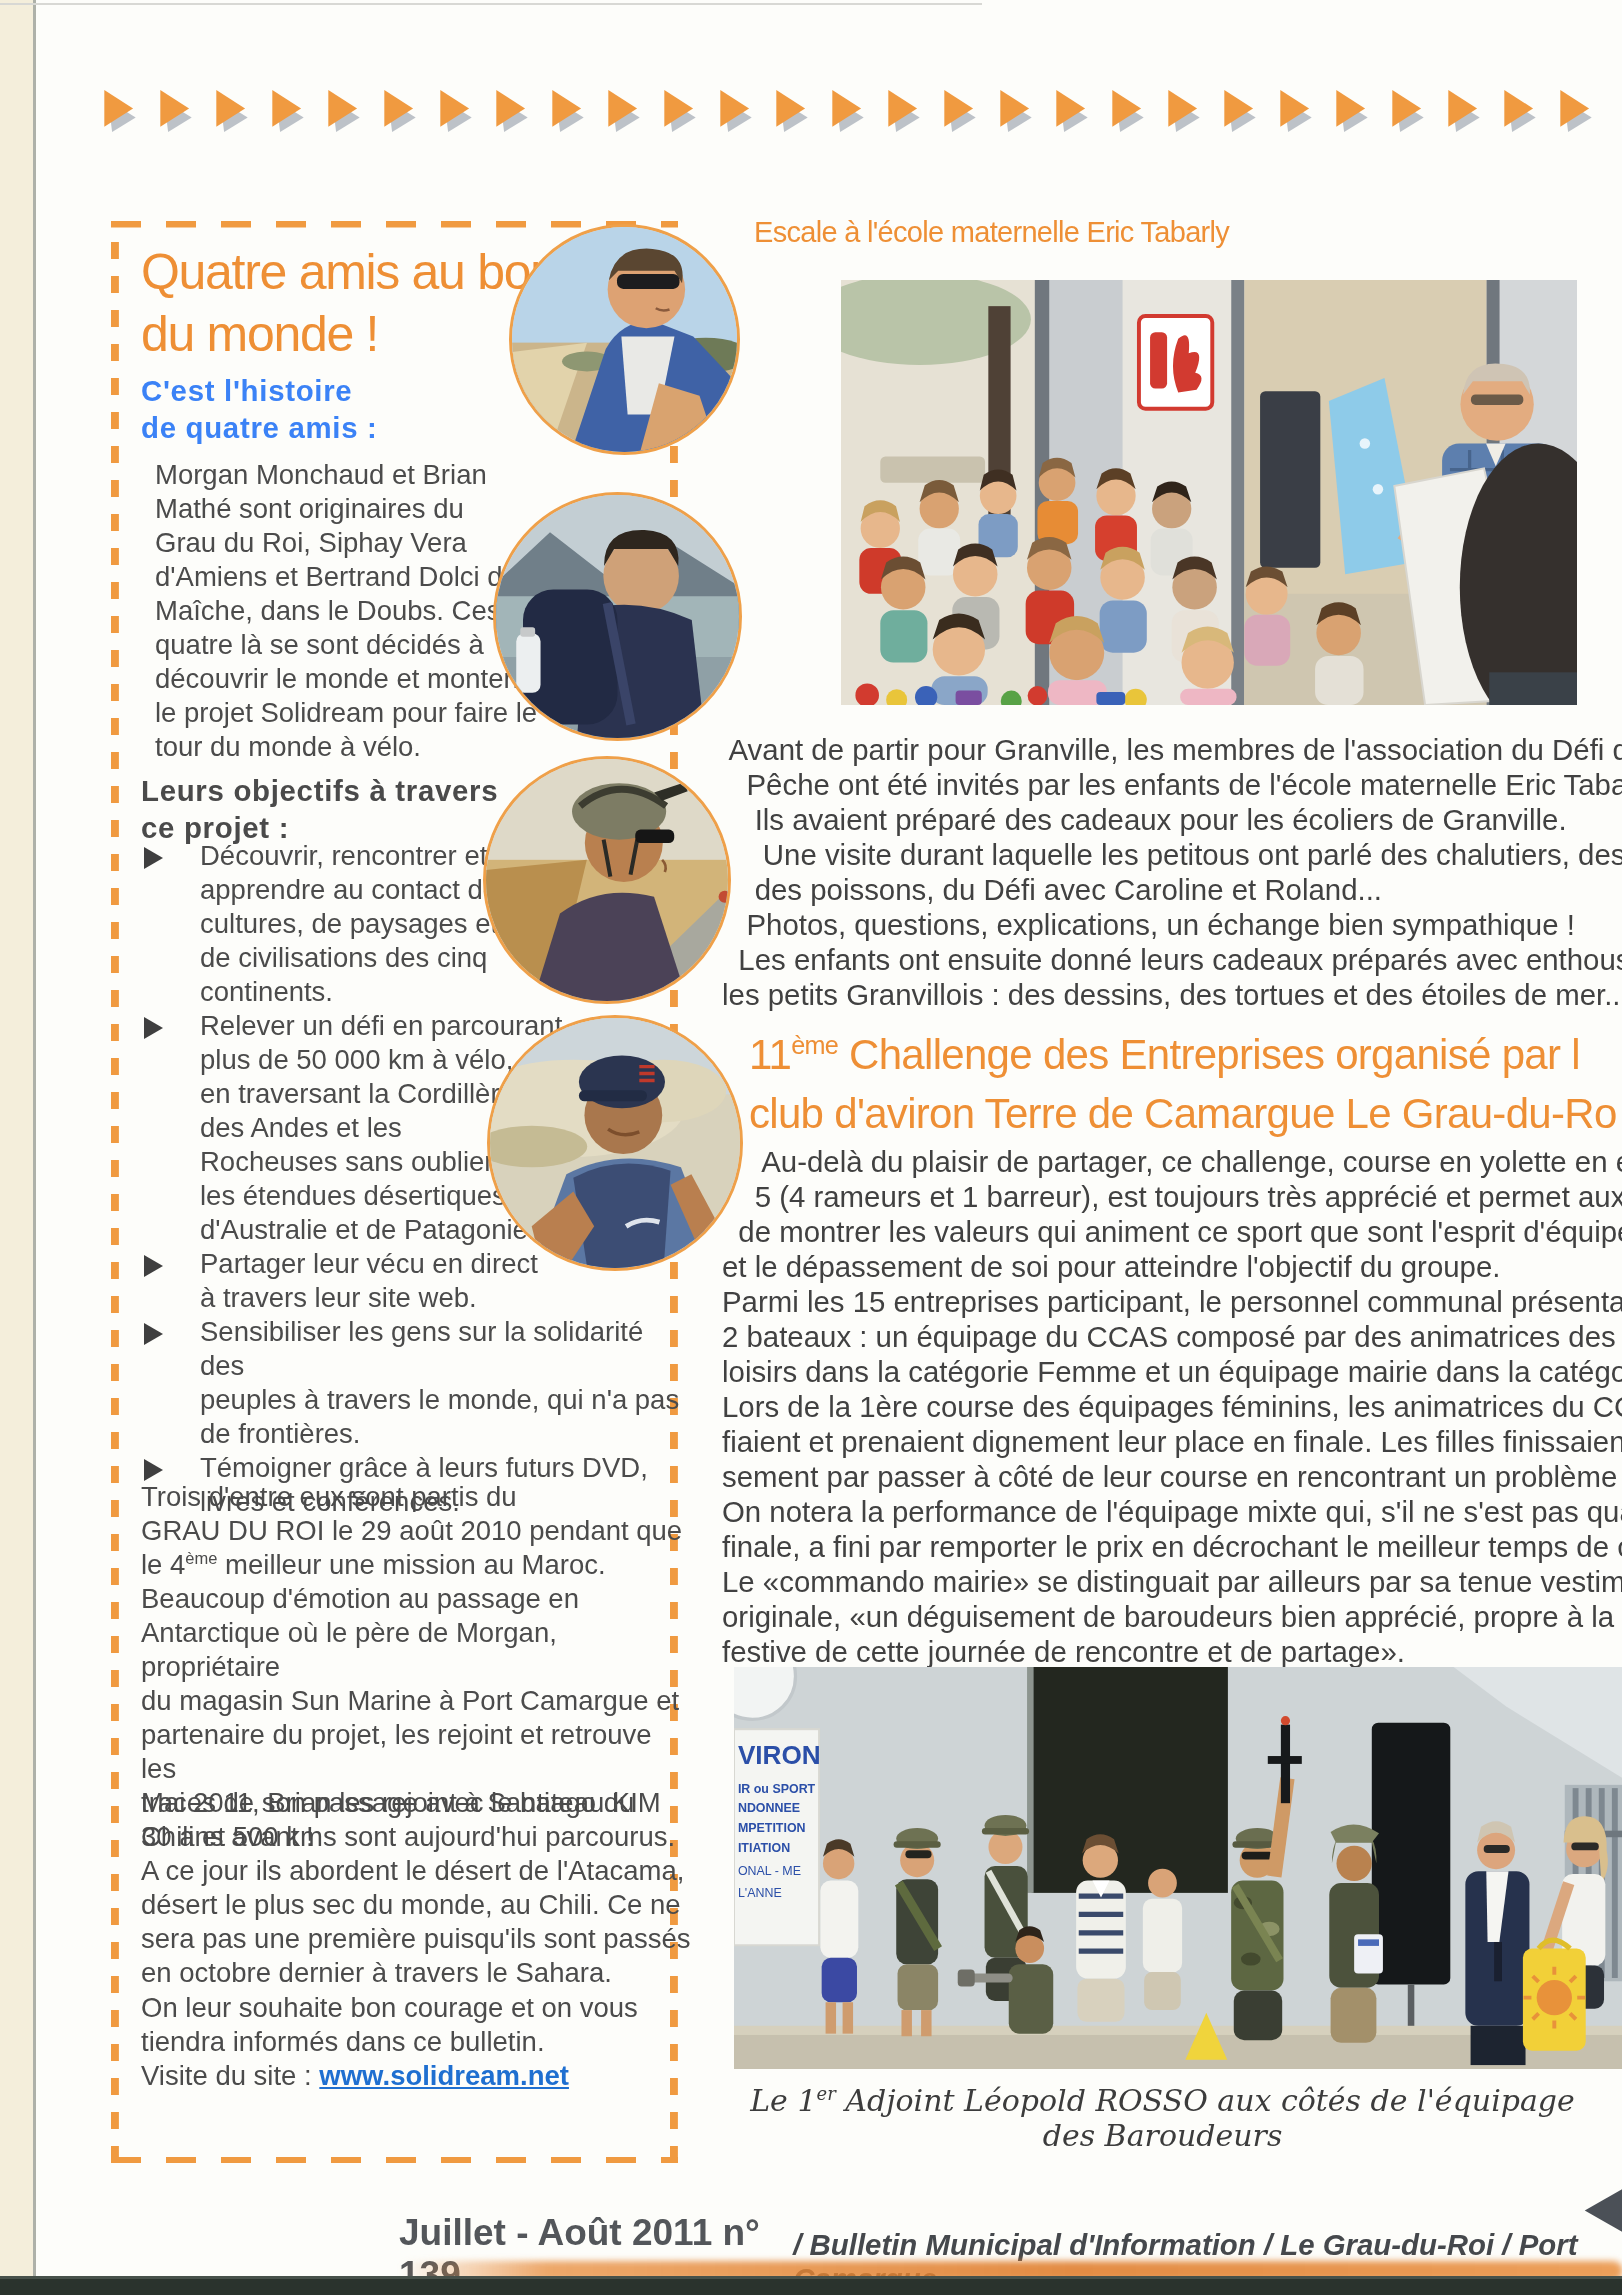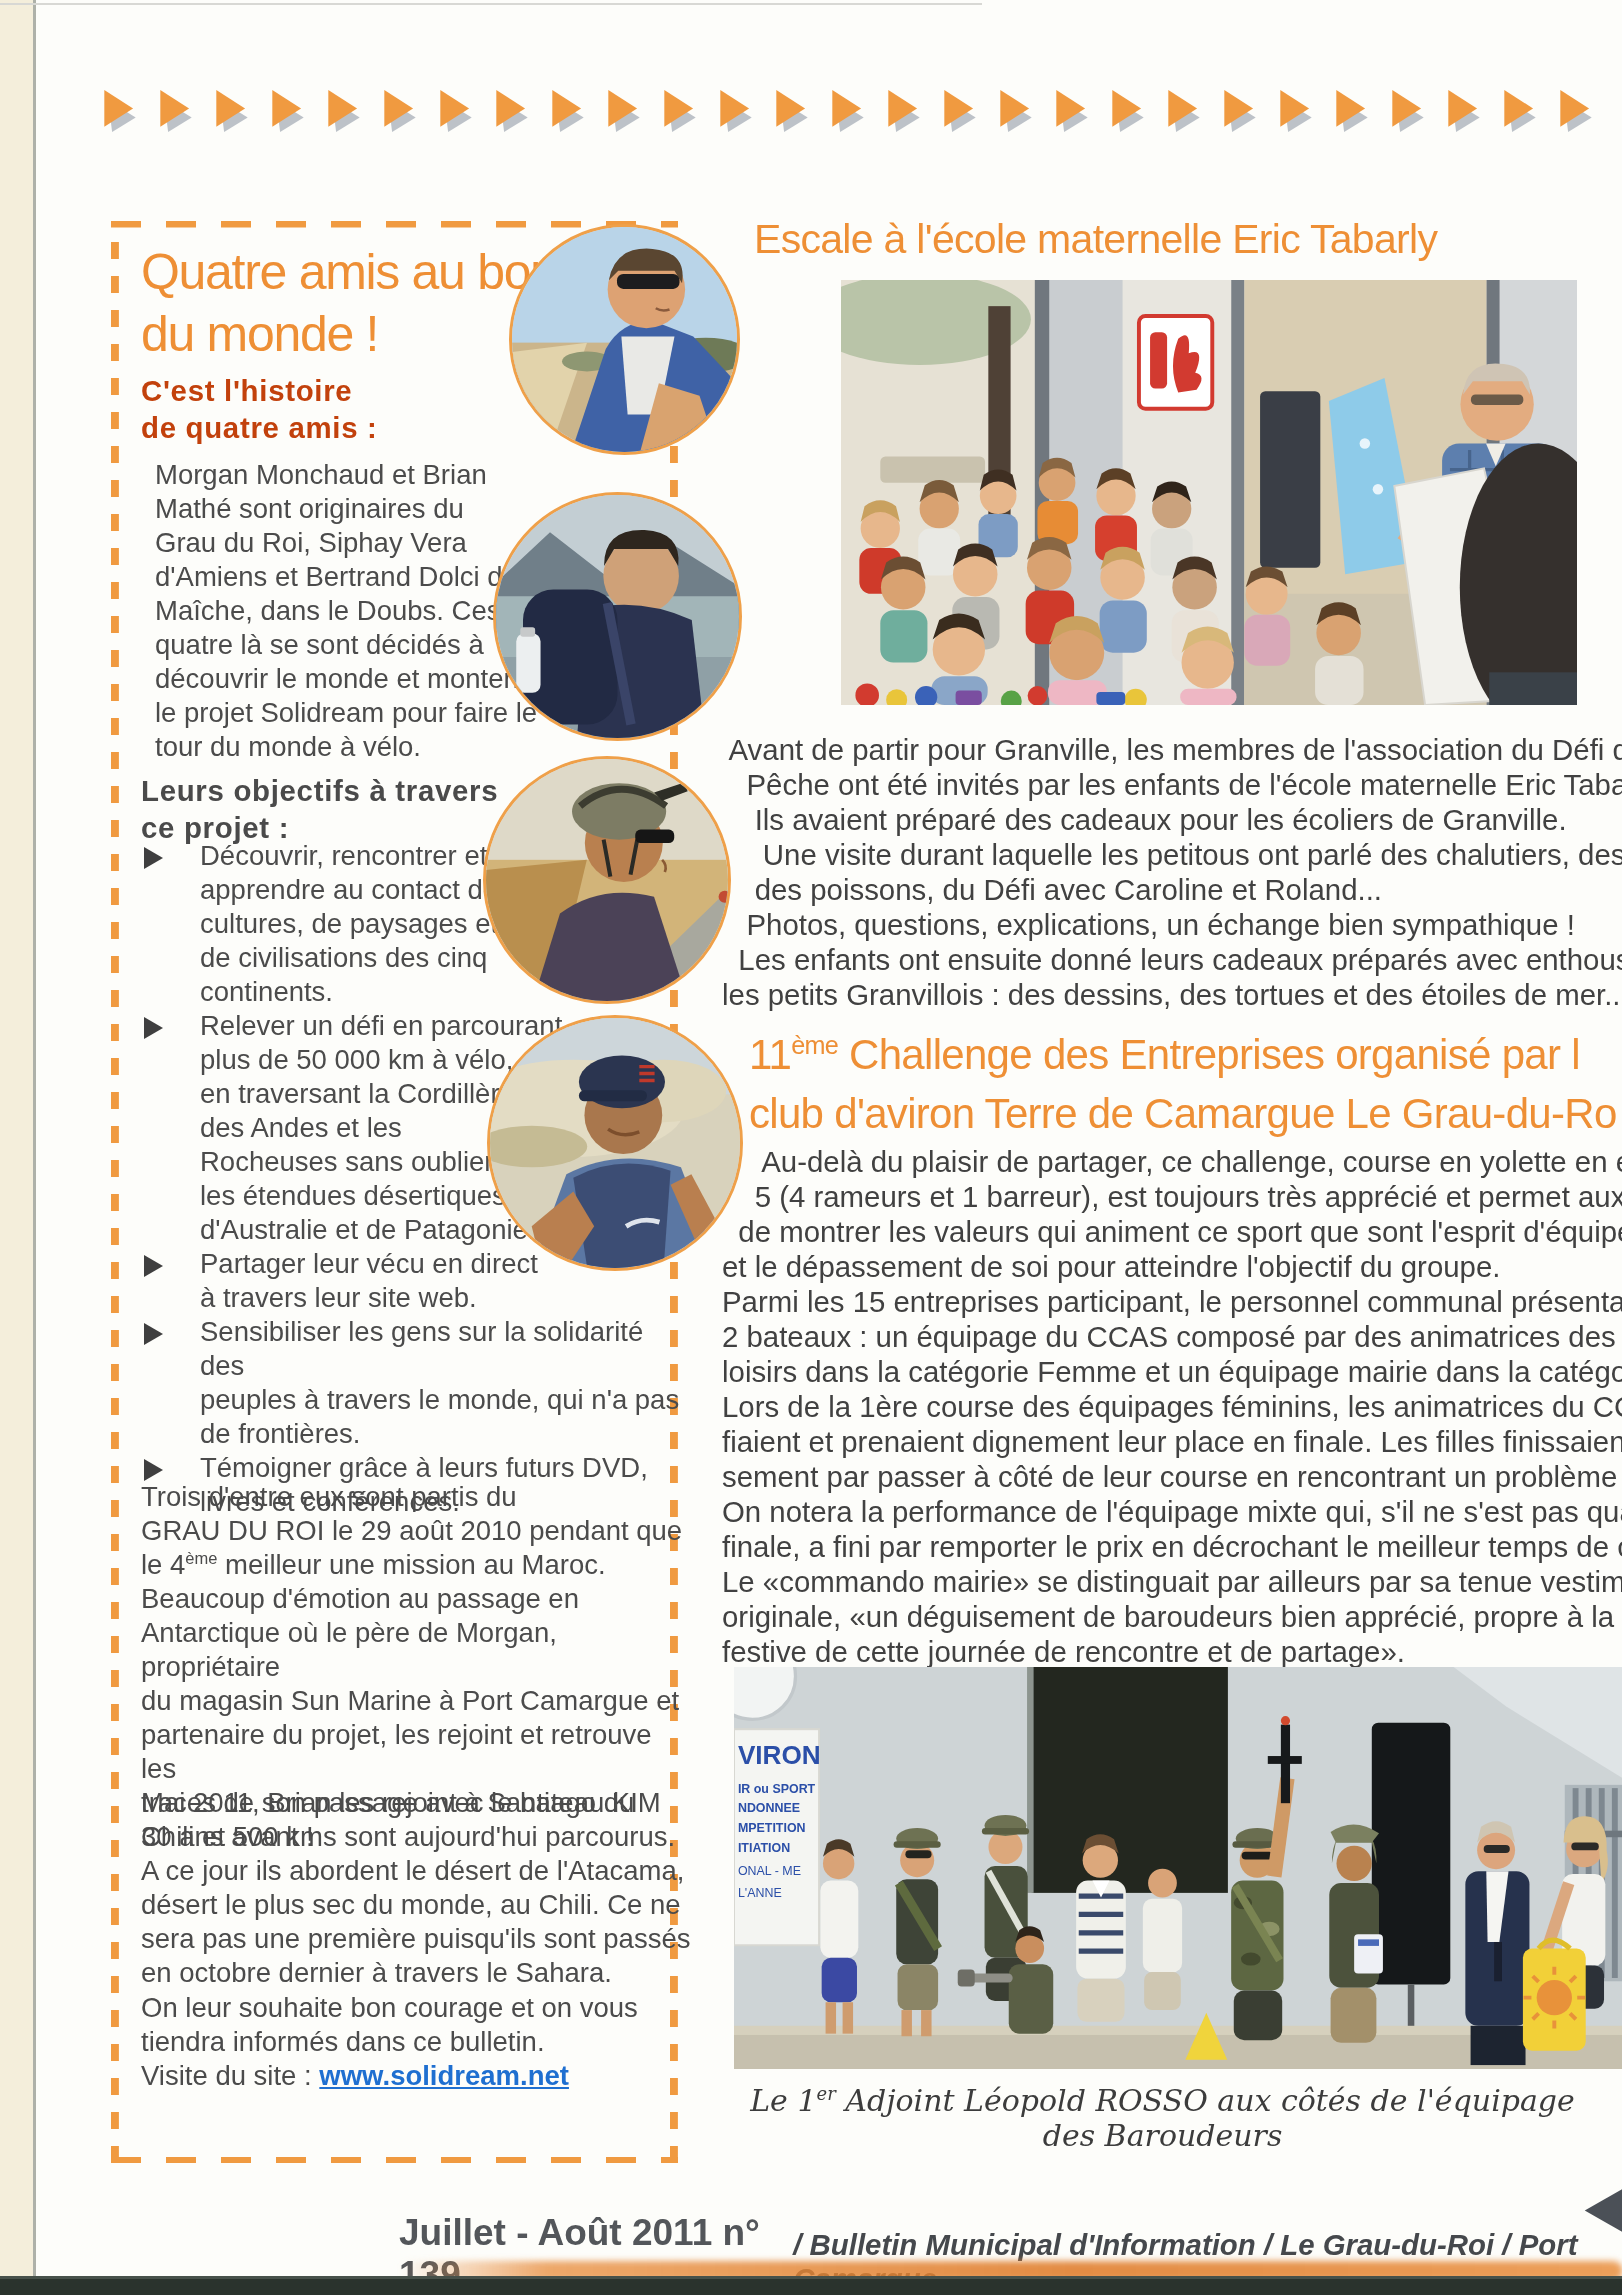--- a/index.html
+++ b/index.html
@@ -37,7 +37,7 @@
   .site-link{color:#1f6fd0;font-weight:bold;text-decoration:underline;}
   
   .h-orange{color:#ee8f35;}
-  .article-title1{left:754px;top:216px;font-size:41px;letter-spacing:-0.7px;}
+  .article-title1{left:754px;top:216px;font-size:29px;letter-spacing:-0.7px;}
   .article-title2{left:749px;top:1025px;font-size:42px;line-height:59px;letter-spacing:-0.7px;}
   .aline{white-space:pre;font-size:29.4px;line-height:35px;color:#414141;}
   .article1-body{left:722px;top:732px;}

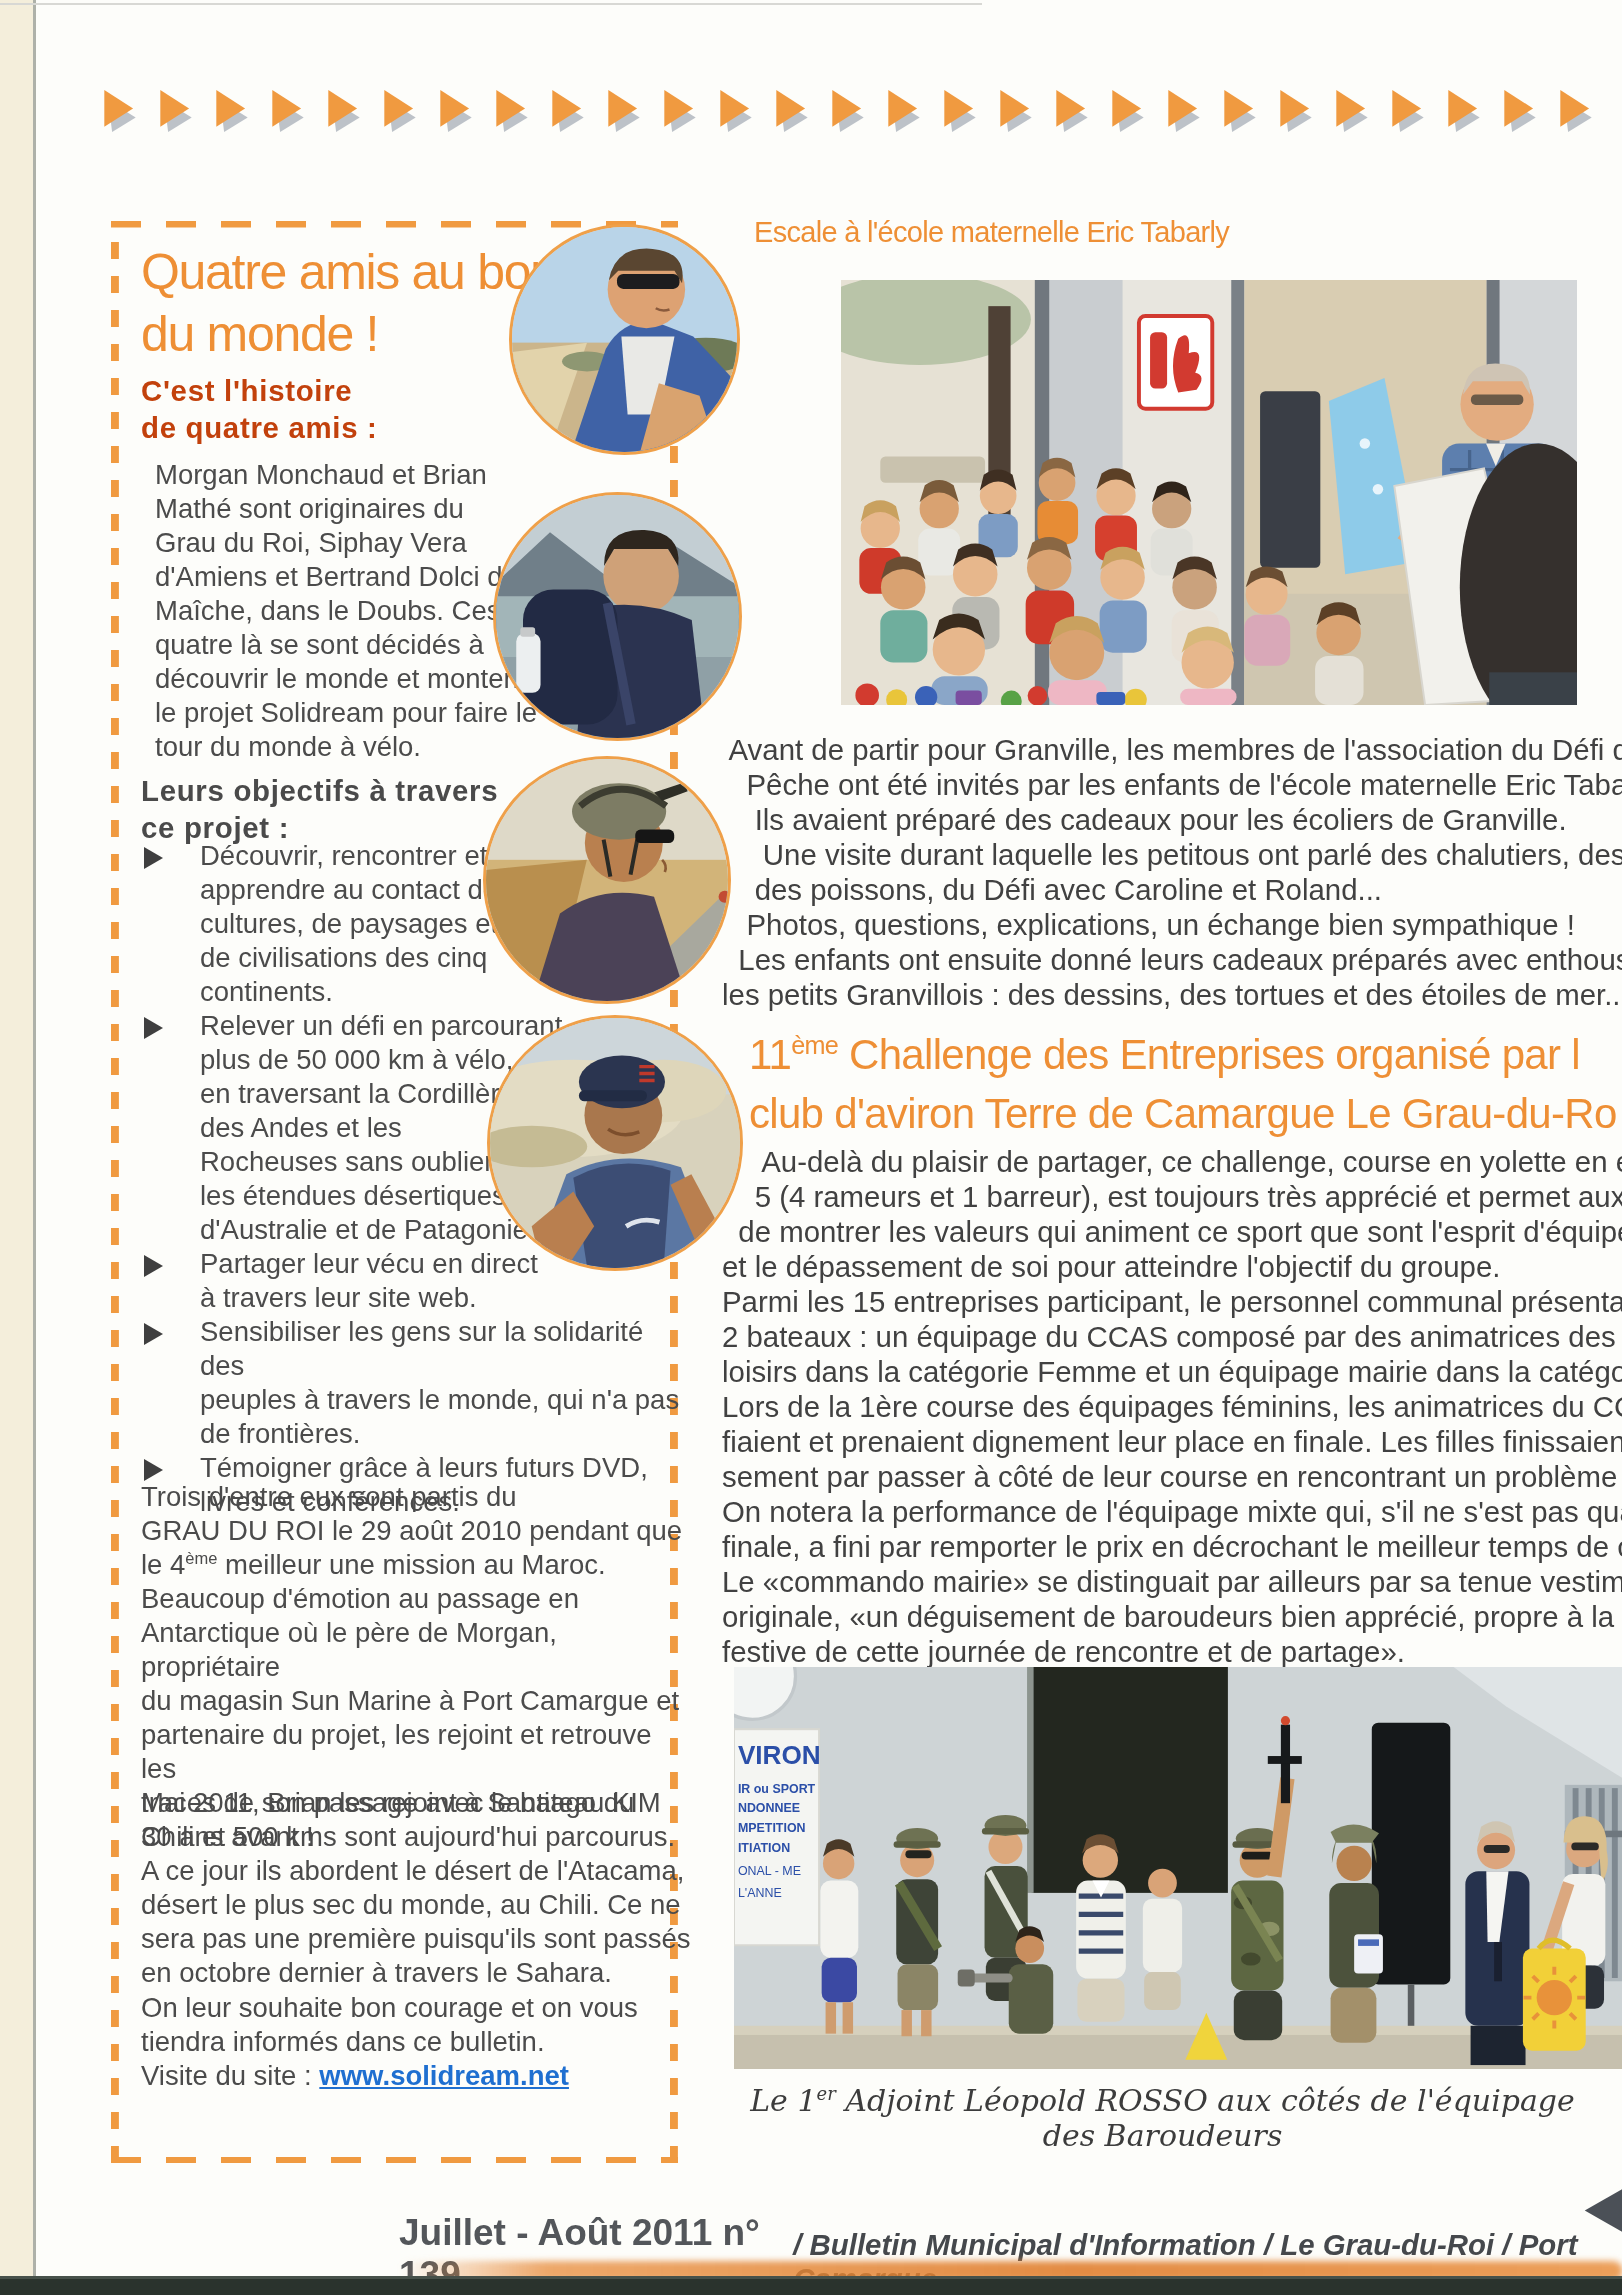--- a/index.html
+++ b/index.html
@@ -25,7 +25,7 @@
   .abs{position:absolute;}
   .pre{white-space:pre-line;}
   .box-title{left:141px;top:241px;font-size:50px;line-height:62px;color:#f0923b;letter-spacing:-1.3px;}
-  .box-subtitle{left:141px;top:372px;font-size:29.4px;line-height:37px;font-weight:bold;color:#c2410c;letter-spacing:0.7px;}
+  .box-subtitle{left:141px;top:372px;font-size:29.4px;line-height:37px;font-weight:bold;color:#3b82f6;letter-spacing:0.7px;}
   .box-intro{left:141px;top:458px;width:432px;font-size:27.5px;line-height:34px;margin-left:14px;}
   .box-objheading{left:141px;top:764px;font-size:29.4px;line-height:37px;font-weight:bold;color:#4a4a4a;letter-spacing:0.7px;margin-top:8px;}
   .bullets{left:141px;top:839px;width:543px;}

